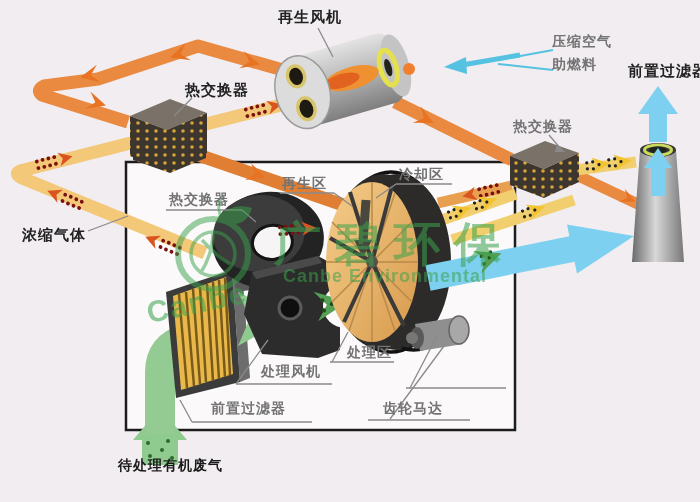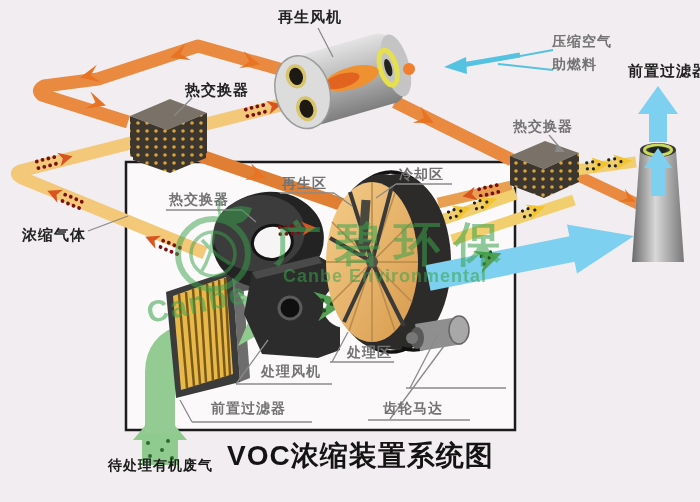--- a/index.html
+++ b/index.html
@@ -300,7 +300,7 @@
   <div class="lbl" style="left:383px;top:400px">齿轮马达</div>
   <div class="lbl" style="left:261px;top:363px">处理风机</div>
   <div class="lbl" style="left:211px;top:400px">前置过滤器</div>
-  <div class="lbl bold" style="left:108px;top:457px">待处理有机废气</div>
+  <div class="lbl bold" style="left:118px;top:457px">待处理有机废气</div>
   <div class="title">VOC浓缩装置系统图</div>
 
 </div>

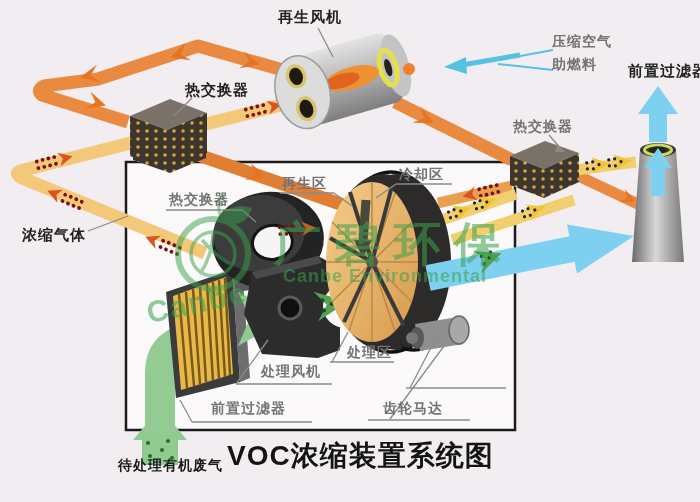--- a/index.html
+++ b/index.html
@@ -301,7 +301,6 @@
   <div class="lbl" style="left:261px;top:363px">处理风机</div>
   <div class="lbl" style="left:211px;top:400px">前置过滤器</div>
   <div class="lbl bold" style="left:118px;top:457px">待处理有机废气</div>
-  <div class="title">VOC浓缩装置系统图</div>
 
 </div>
 

